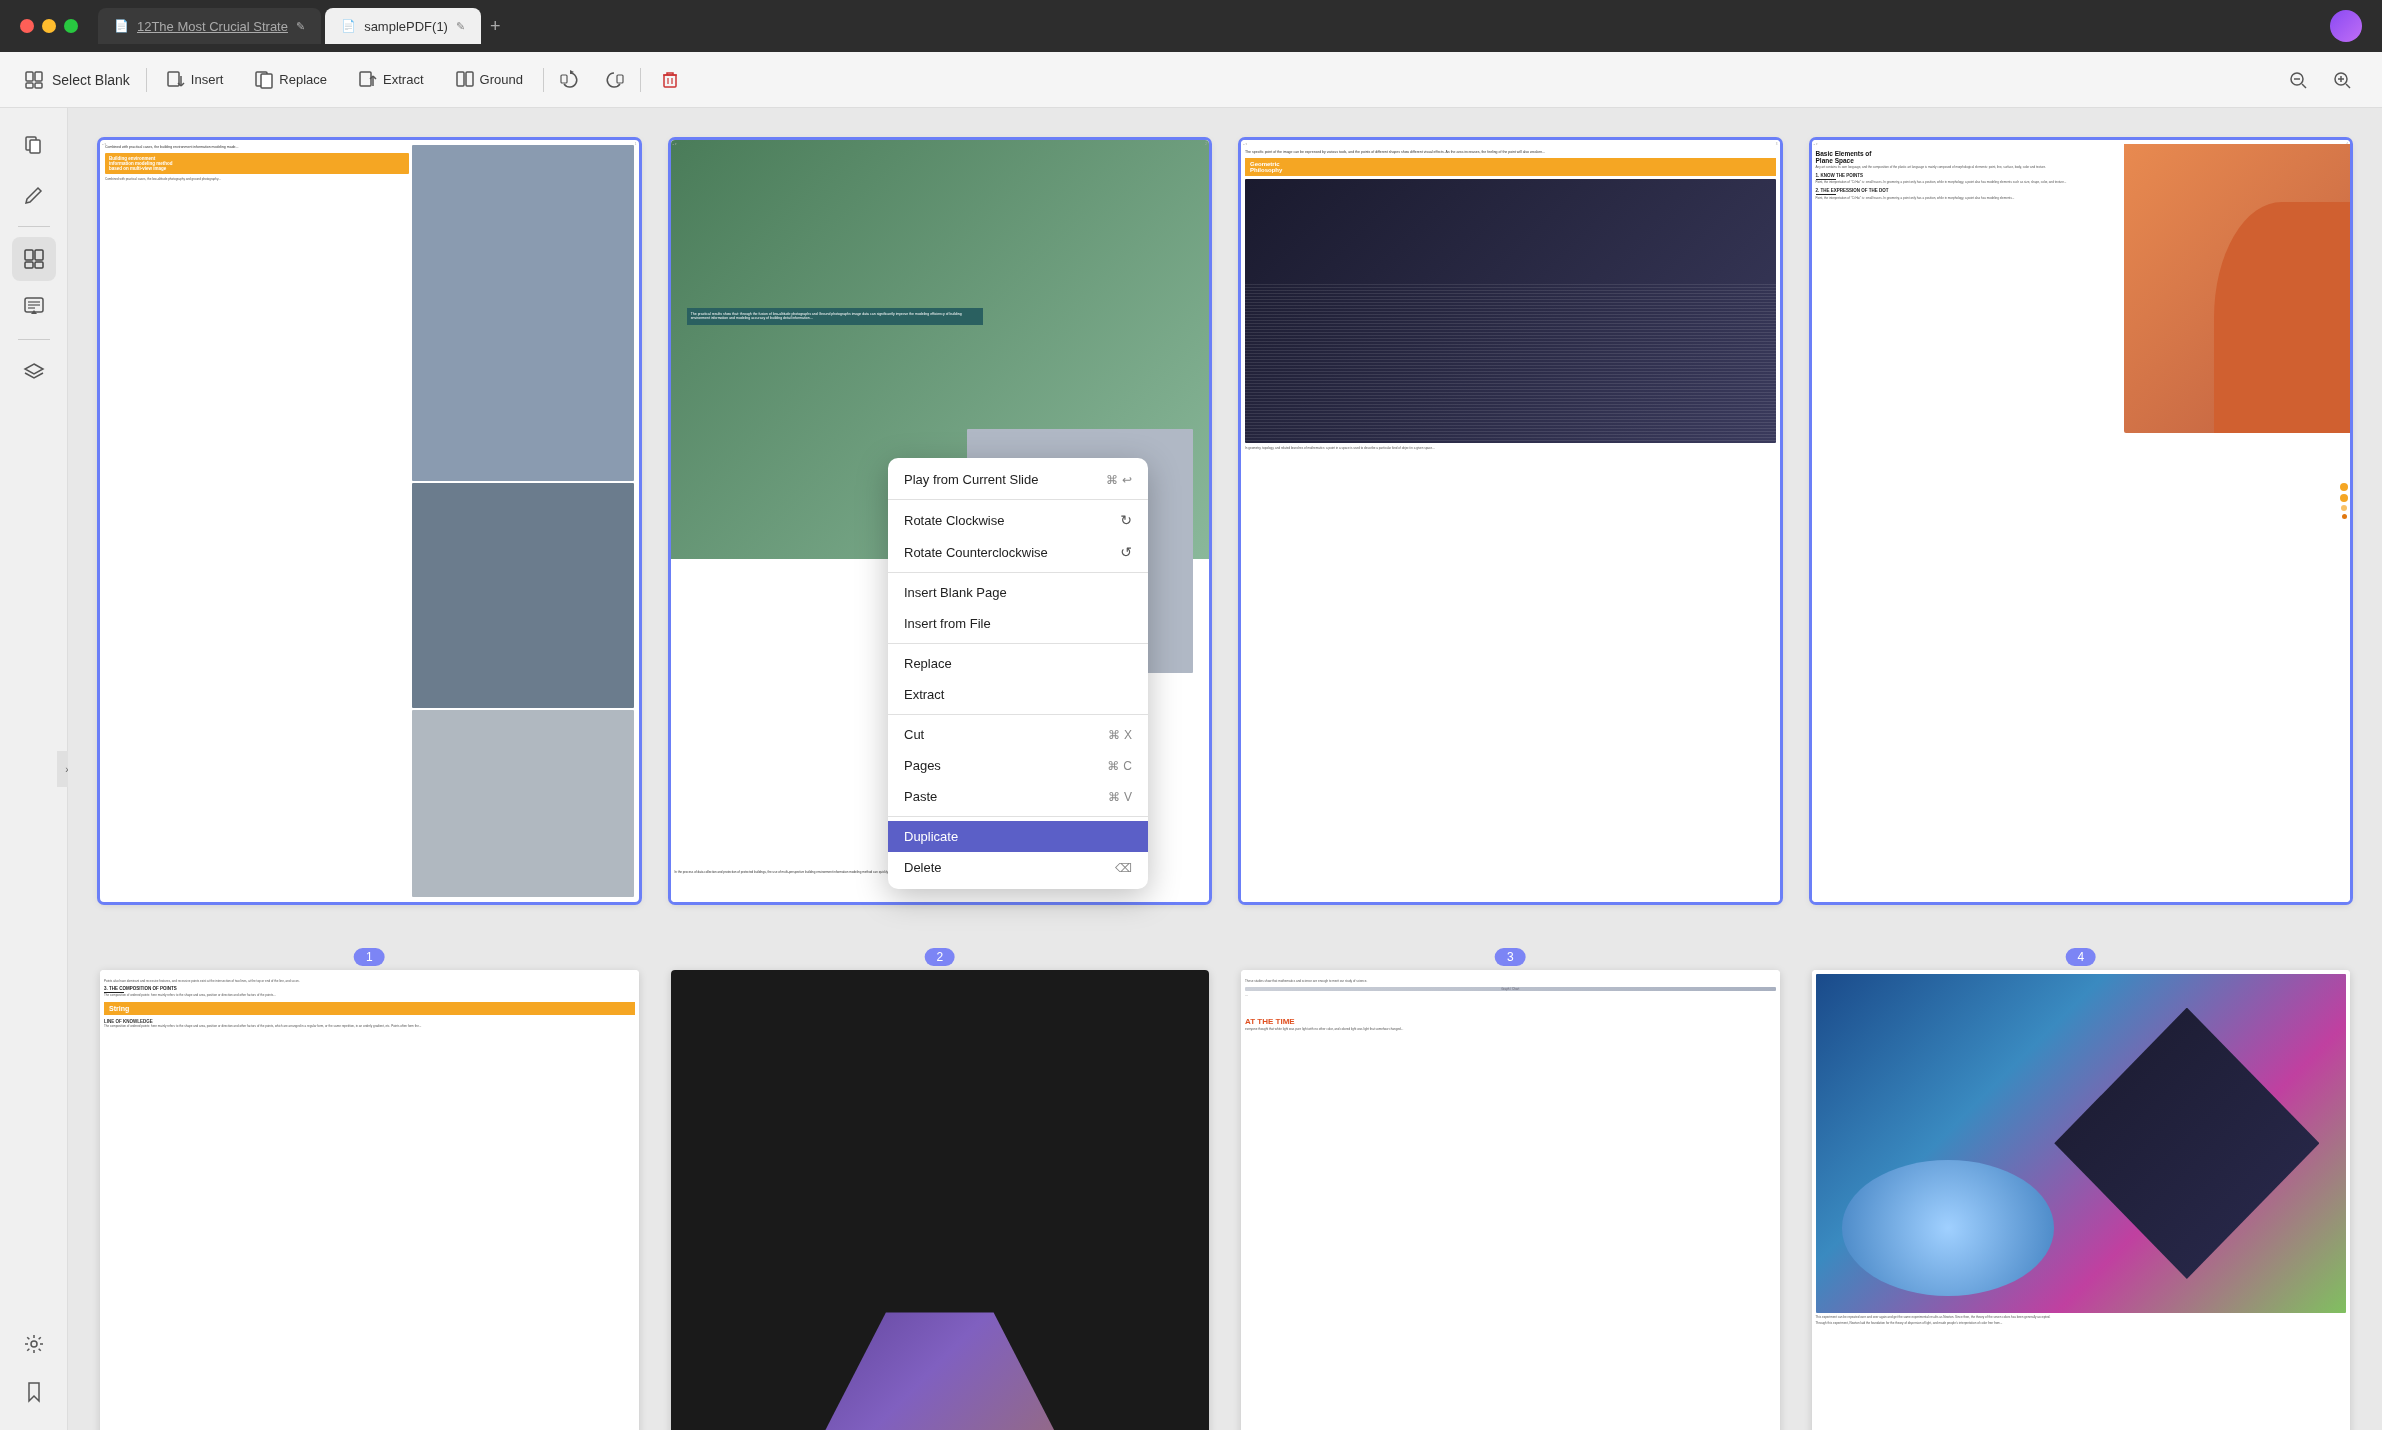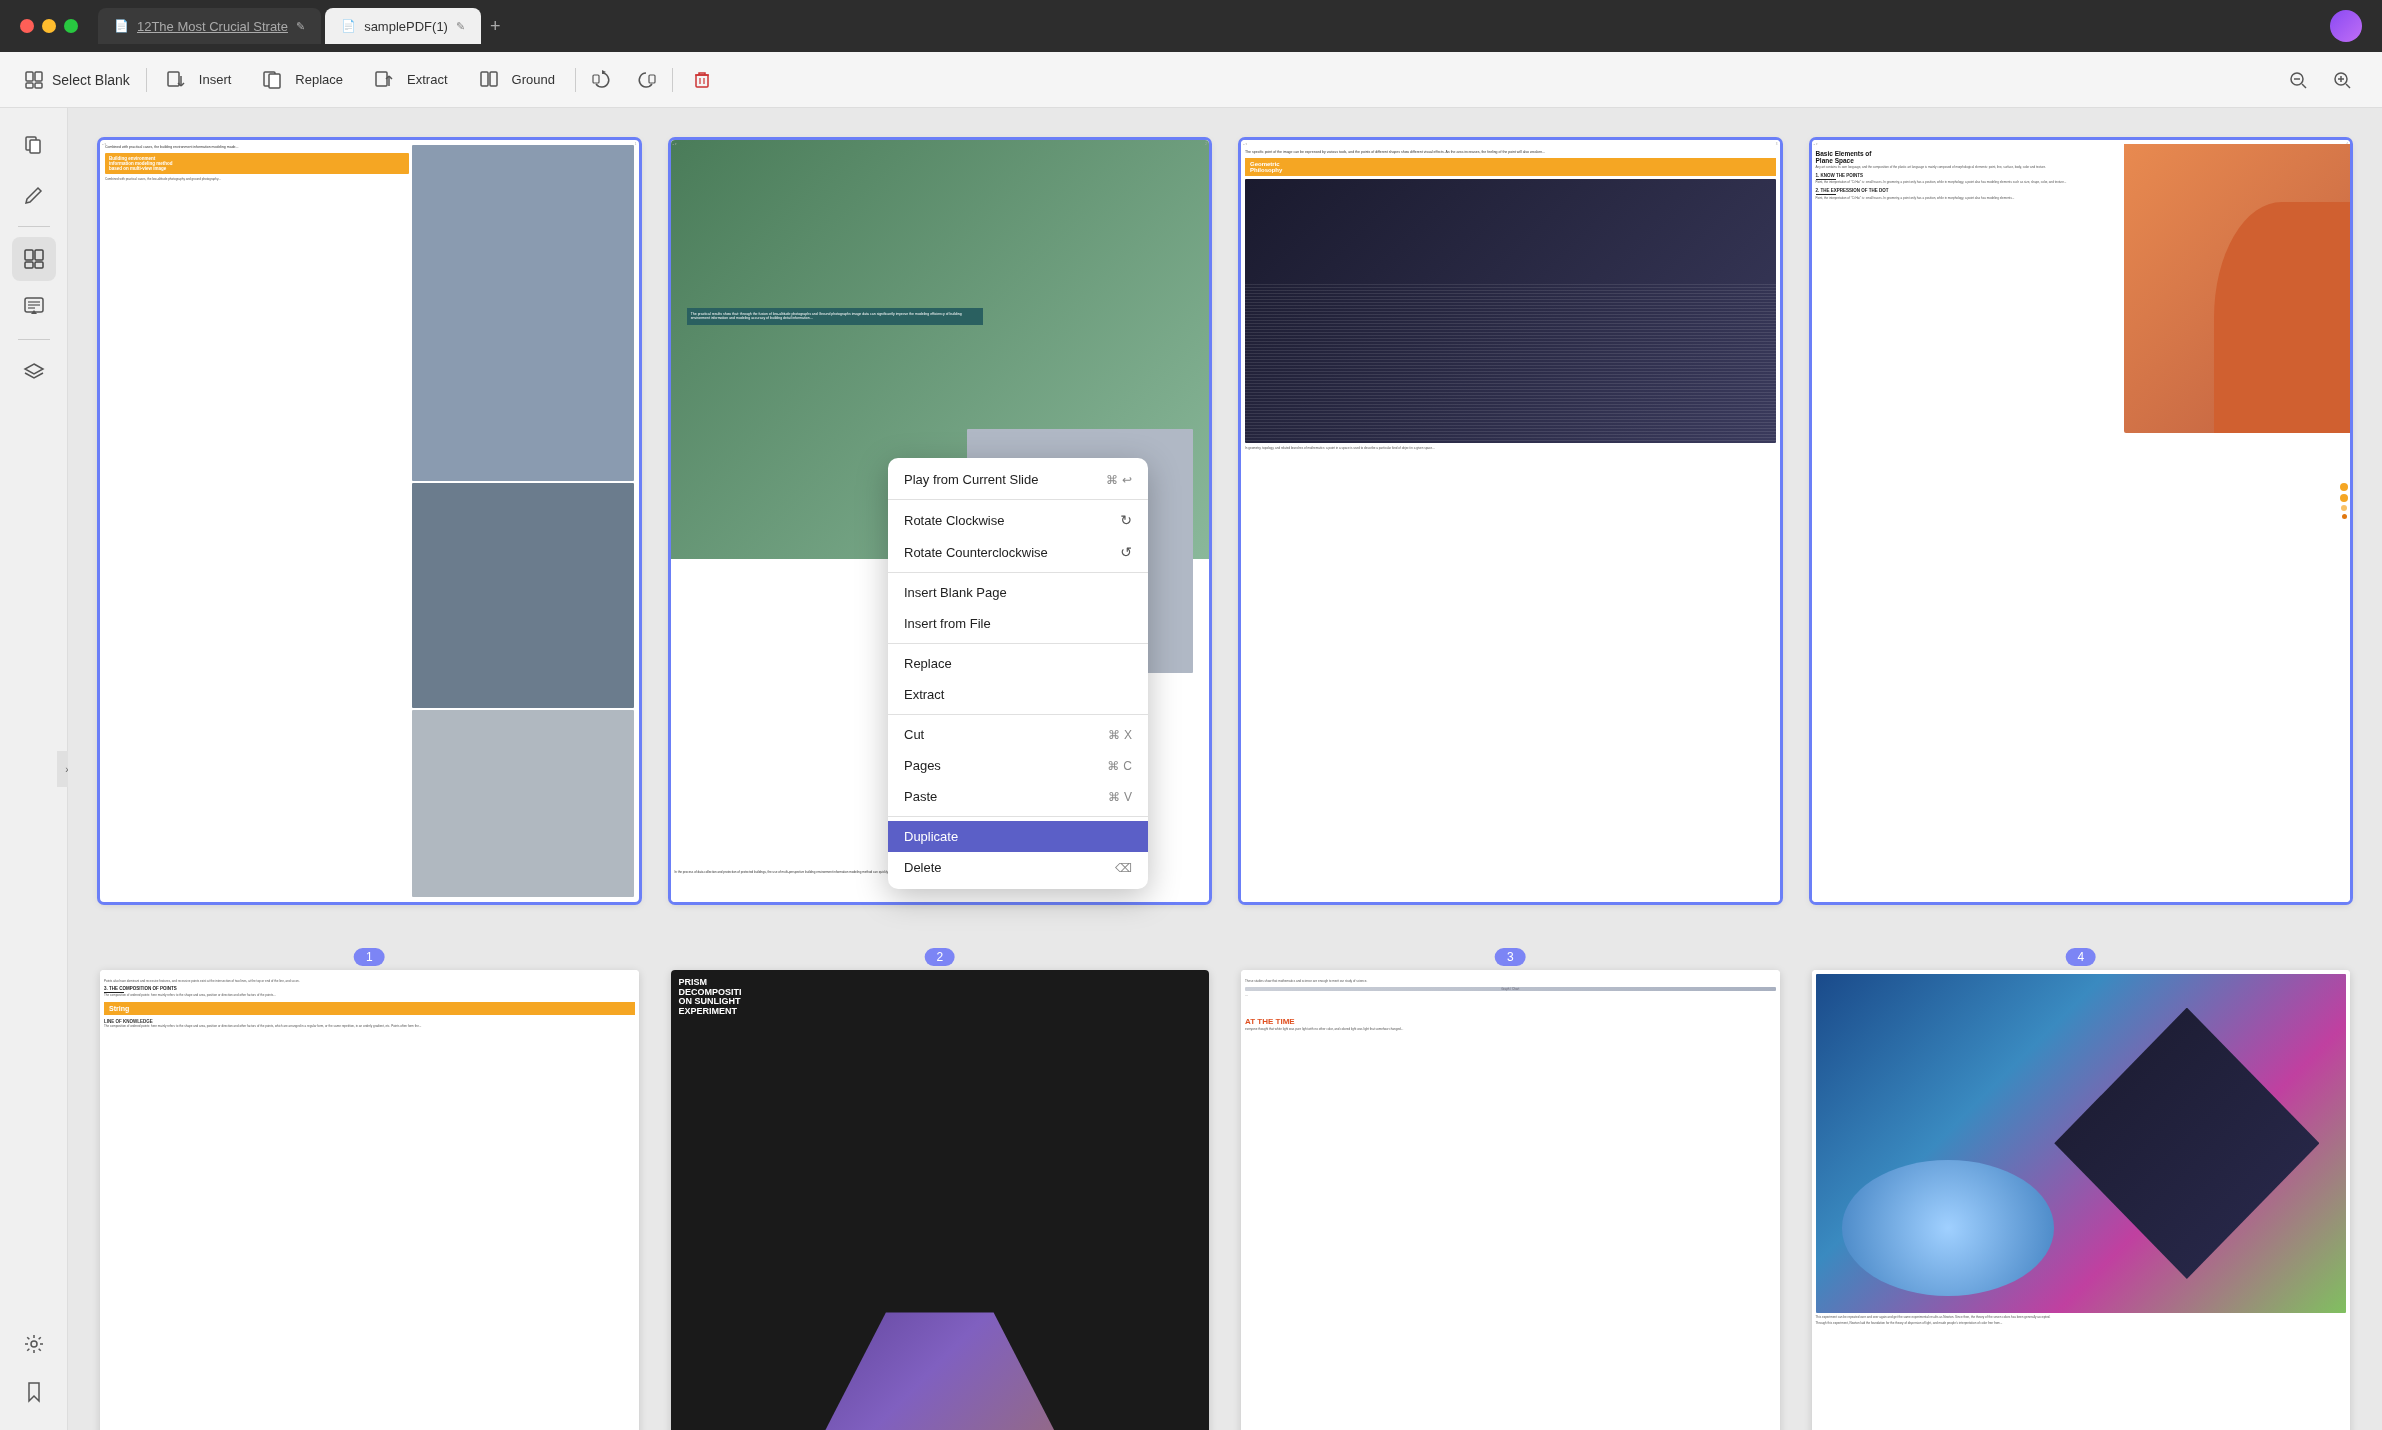--- a/index.html
+++ b/index.html
@@ -103,7 +103,7 @@
     .toolbar-btn {
       display: flex;
       align-items: center;
-      gap: 14px;
+      gap: 6px;
       padding: 6px 12px;
       border-radius: 6px;
       font-size: 13px;

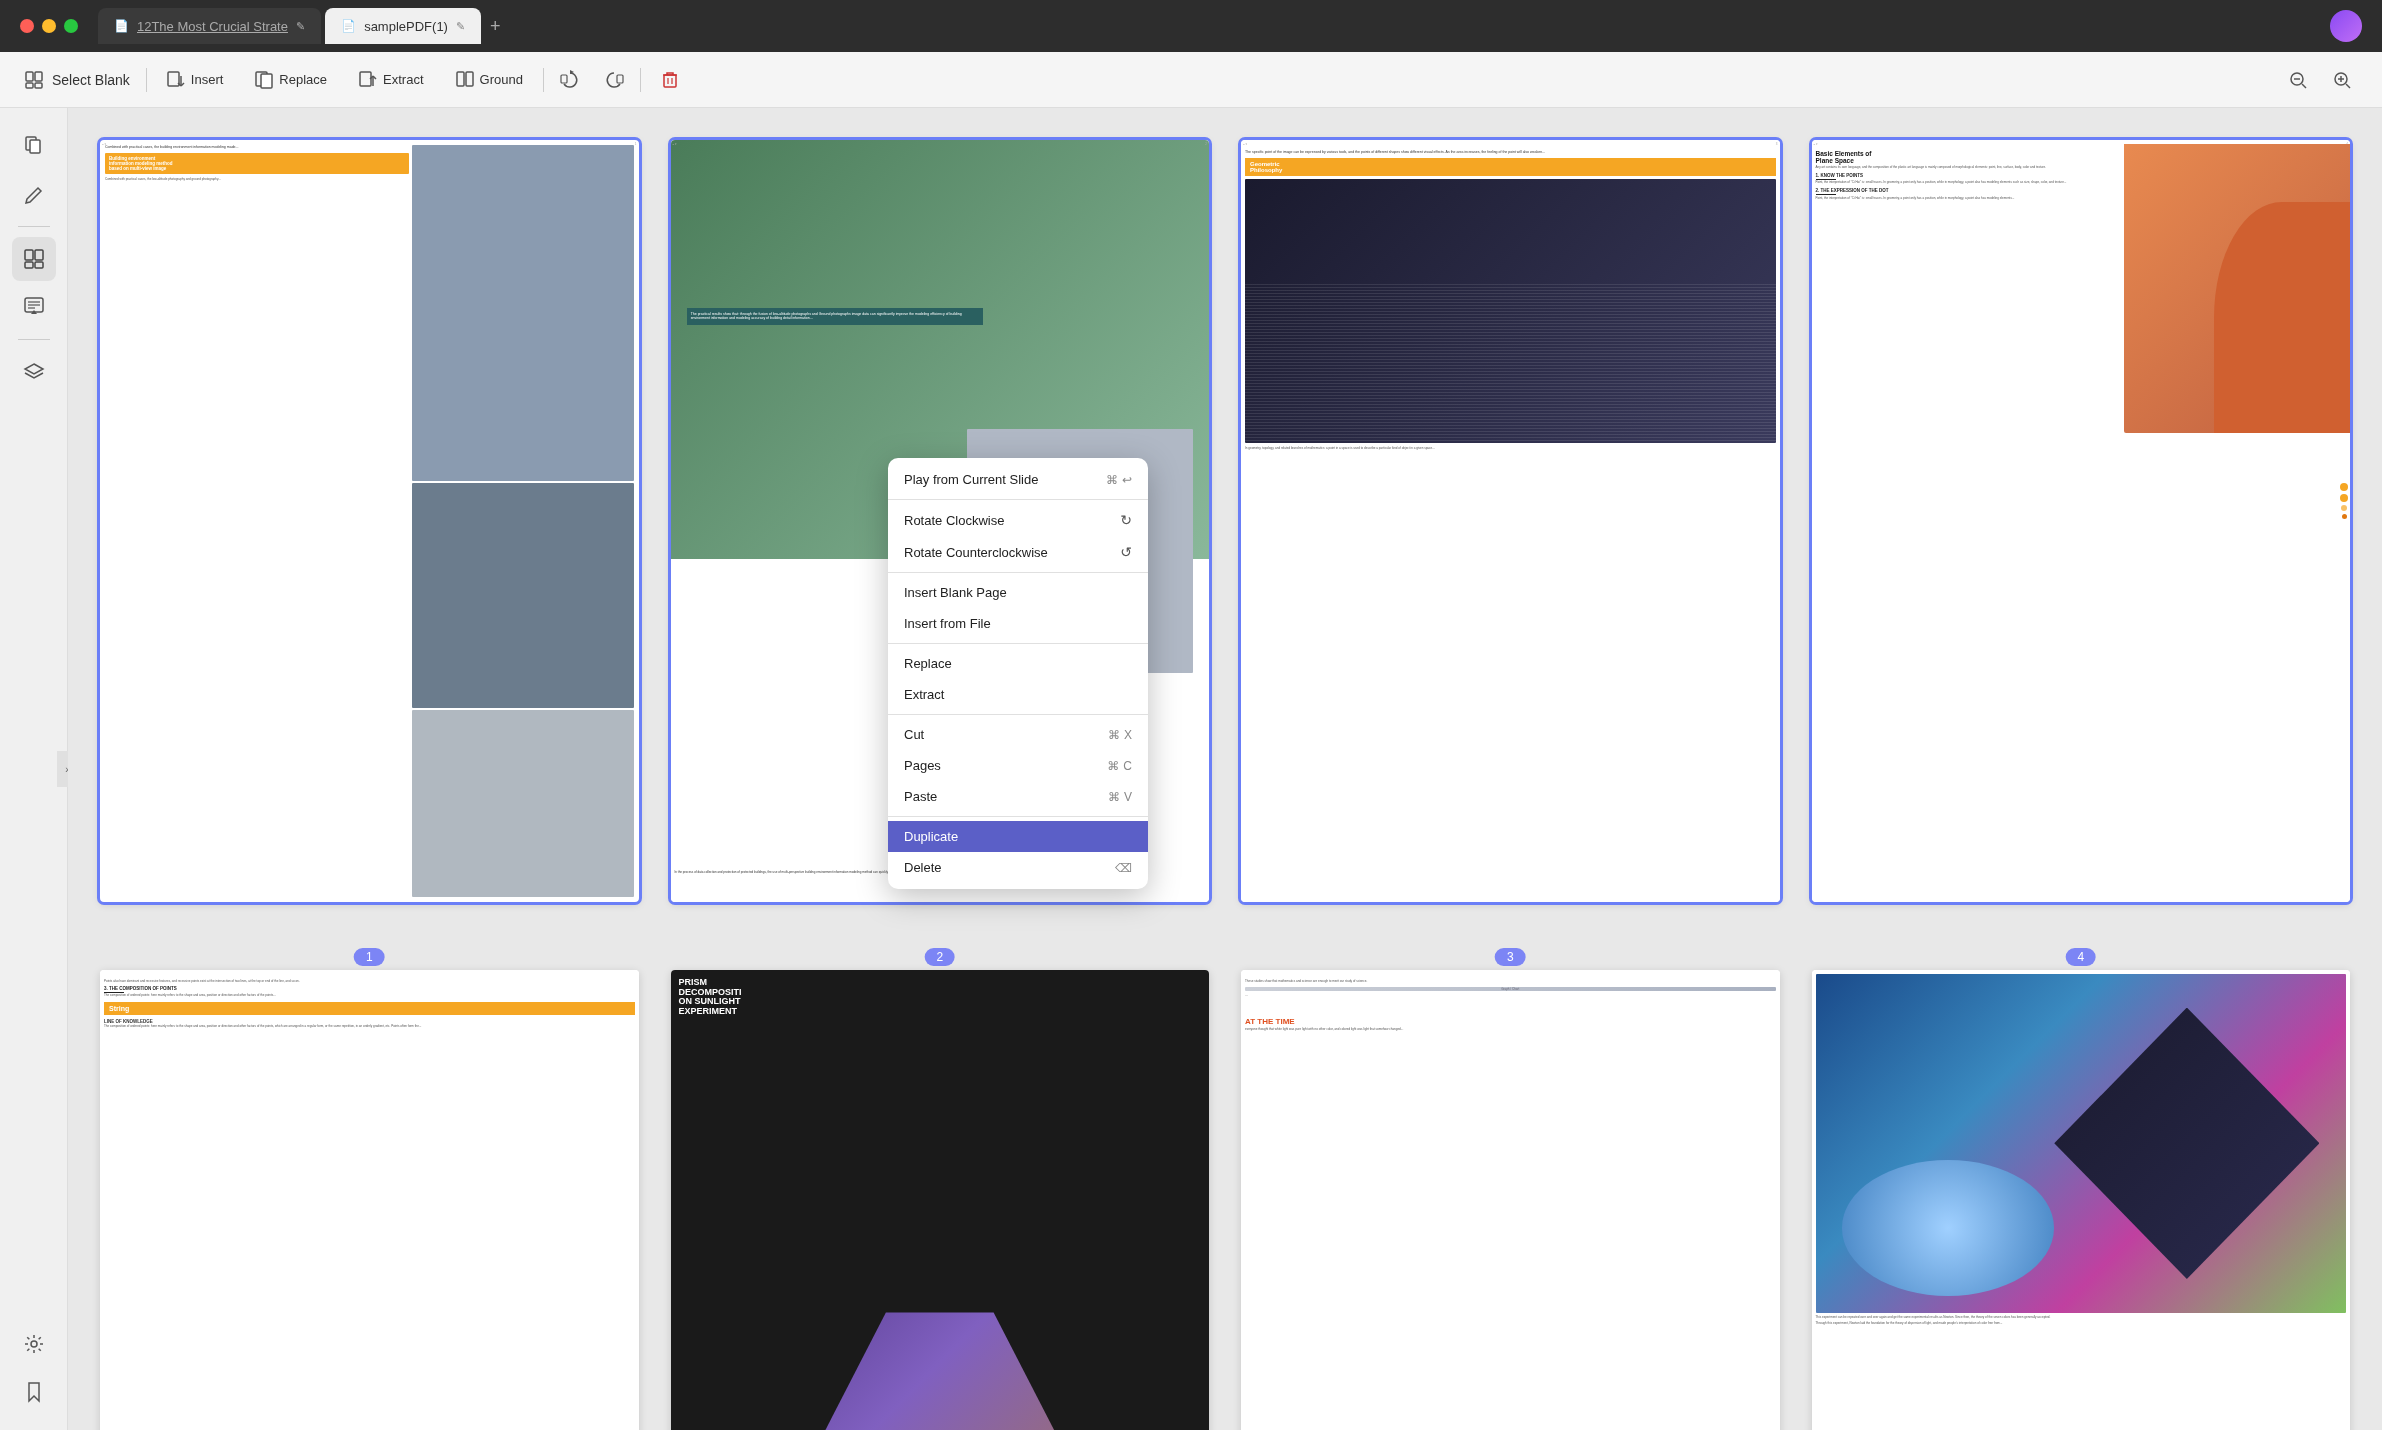--- a/index.html
+++ b/index.html
@@ -591,9 +591,6 @@
     <div class="page-wrapper">
       <div class="page-thumb">
         <div style="width:100%;height:100%;background:#1a1a1a;overflow:hidden;position:relative;display:flex;flex-direction:column;justify-content:space-between;padding:8px;">
-          <div>
-            <div style="font-size:9px;font-weight:900;color:white;line-height:1.1;">PRISM<br>DECOMPOSITI<br>ON SUNLIGHT<br>EXPERIMENT</div>
-          </div>
           <div style="position:absolute;bottom:0;left:0;right:0;height:55%;overflow:hidden;">
             <div style="width:100%;height:100%;background:linear-gradient(135deg,#4a3080,#8060c0,#a07060,#f0c080);clip-path:polygon(40% 0%,60% 0%,100% 100%,0% 100%);"></div>
           </div>

